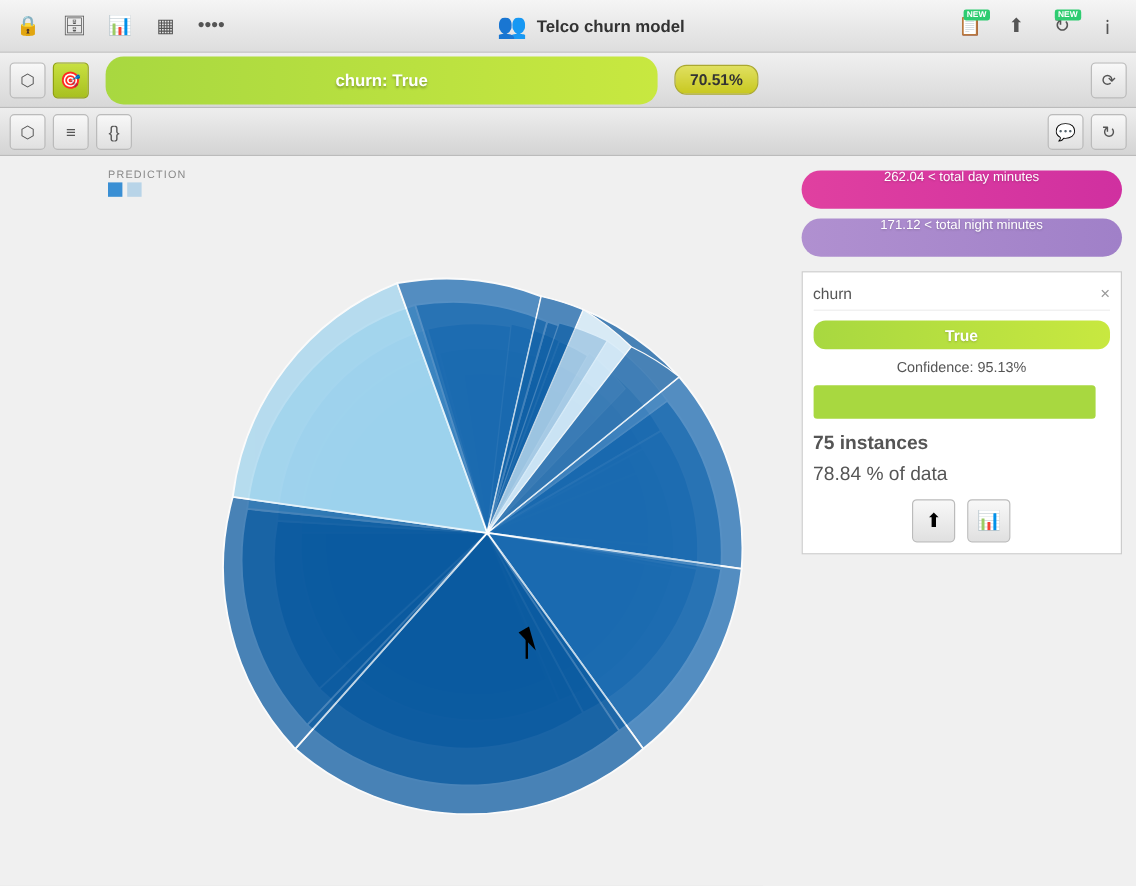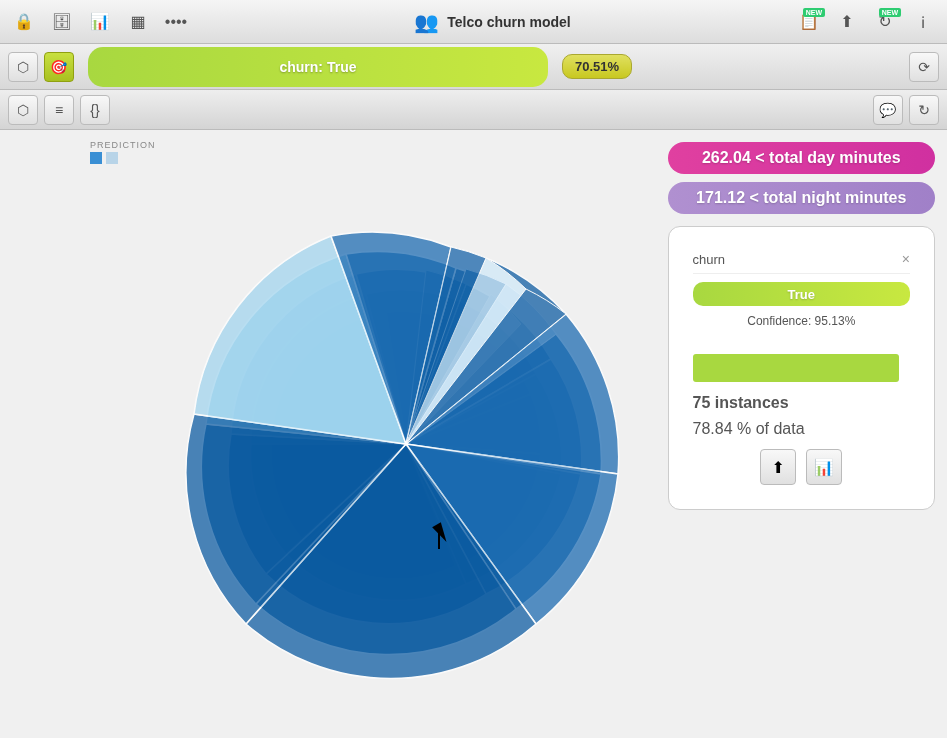--- a/index.html
+++ b/index.html
@@ -151,10 +151,9 @@
       height: 32px;
       border-radius: 16px;
       display: flex;
-      align-items: center;
-      justify-content: center;
-      font-size: 16px;
-      font-weight: bold;
+      justify-content: center;
+      font-size: 11px;
+      font-weight: normal;
       color: white;
       cursor: pointer;
       text-shadow: 0 1px 2px rgba(0,0,0,0.2);

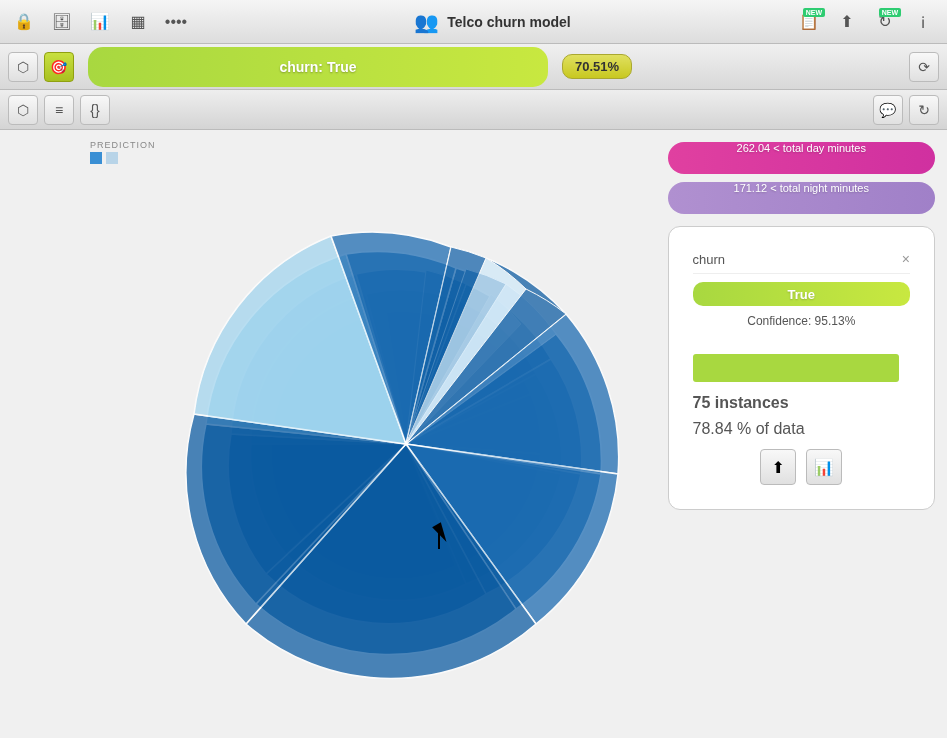--- a/index.html
+++ b/index.html
@@ -167,8 +167,8 @@
     .info-card {
       background: white;
       border: 1px solid #ccc;
-      border-radius: 12px;
-      padding: 24px;
+      border-radius: 0;
+      padding: 9px;
       margin-top: 4px;
     }
     .info-card-header {

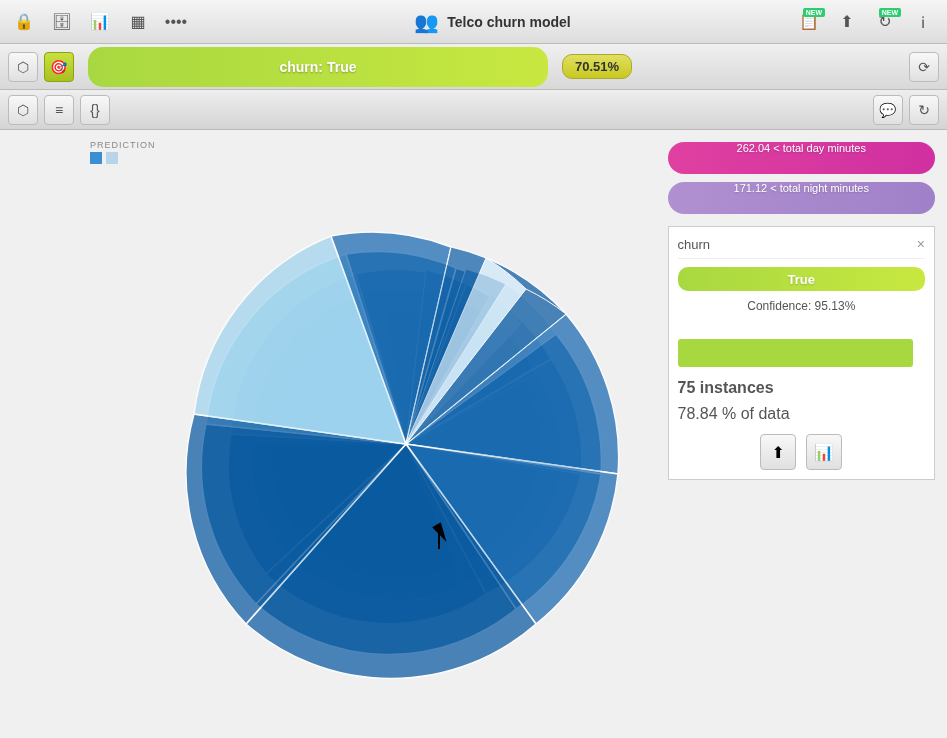--- a/index.html
+++ b/index.html
@@ -204,7 +204,7 @@
       text-align: center;
       font-size: 12px;
       color: #555;
-      margin-bottom: 26px;
+      margin-bottom: 8px;
     }
     .confidence-bar {
       background: #a8d840;

